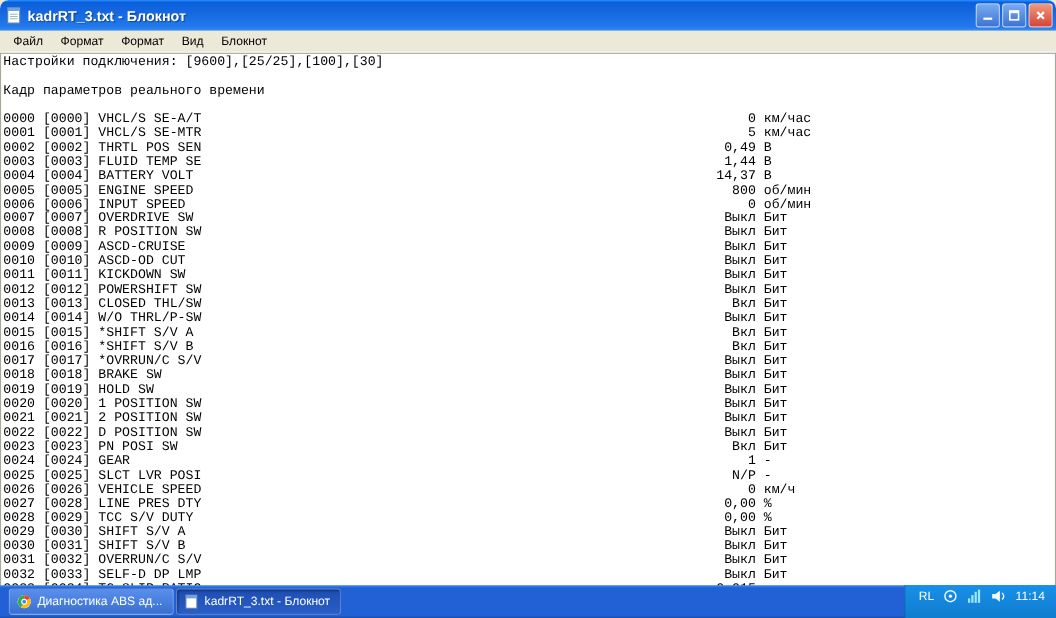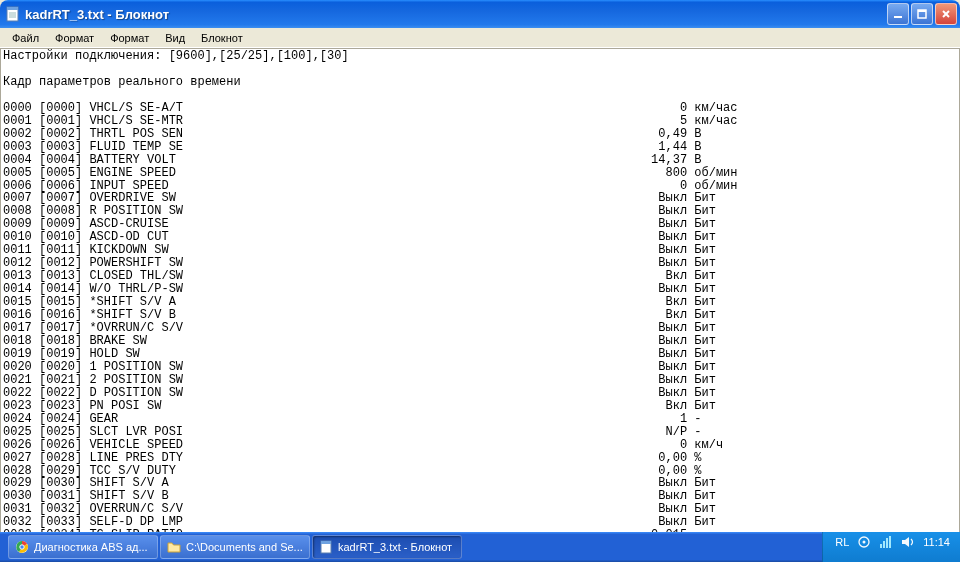--- a/index.html
+++ b/index.html
@@ -217,14 +217,6 @@
         </span>
         <span>Диагностика ABS ад...</span>
       </div>
-      <div class="task-item">
-        <span>
-          <svg width="14" height="14">
-            <path d="M1 3 h4 l1.5 2 H13 v7 H1 z" fill="#ffe9a2" stroke="#c9a13a"></path>
-          </svg>
-        </span>
-        <span>C:\Documents and Se...</span>
-      </div>
       <div class="task-item active">
         <span>
           <svg width="14" height="14">

